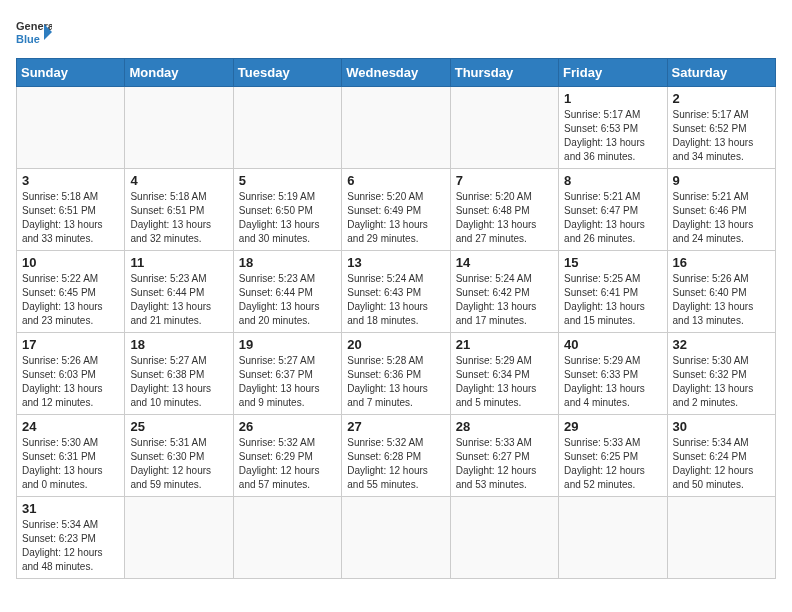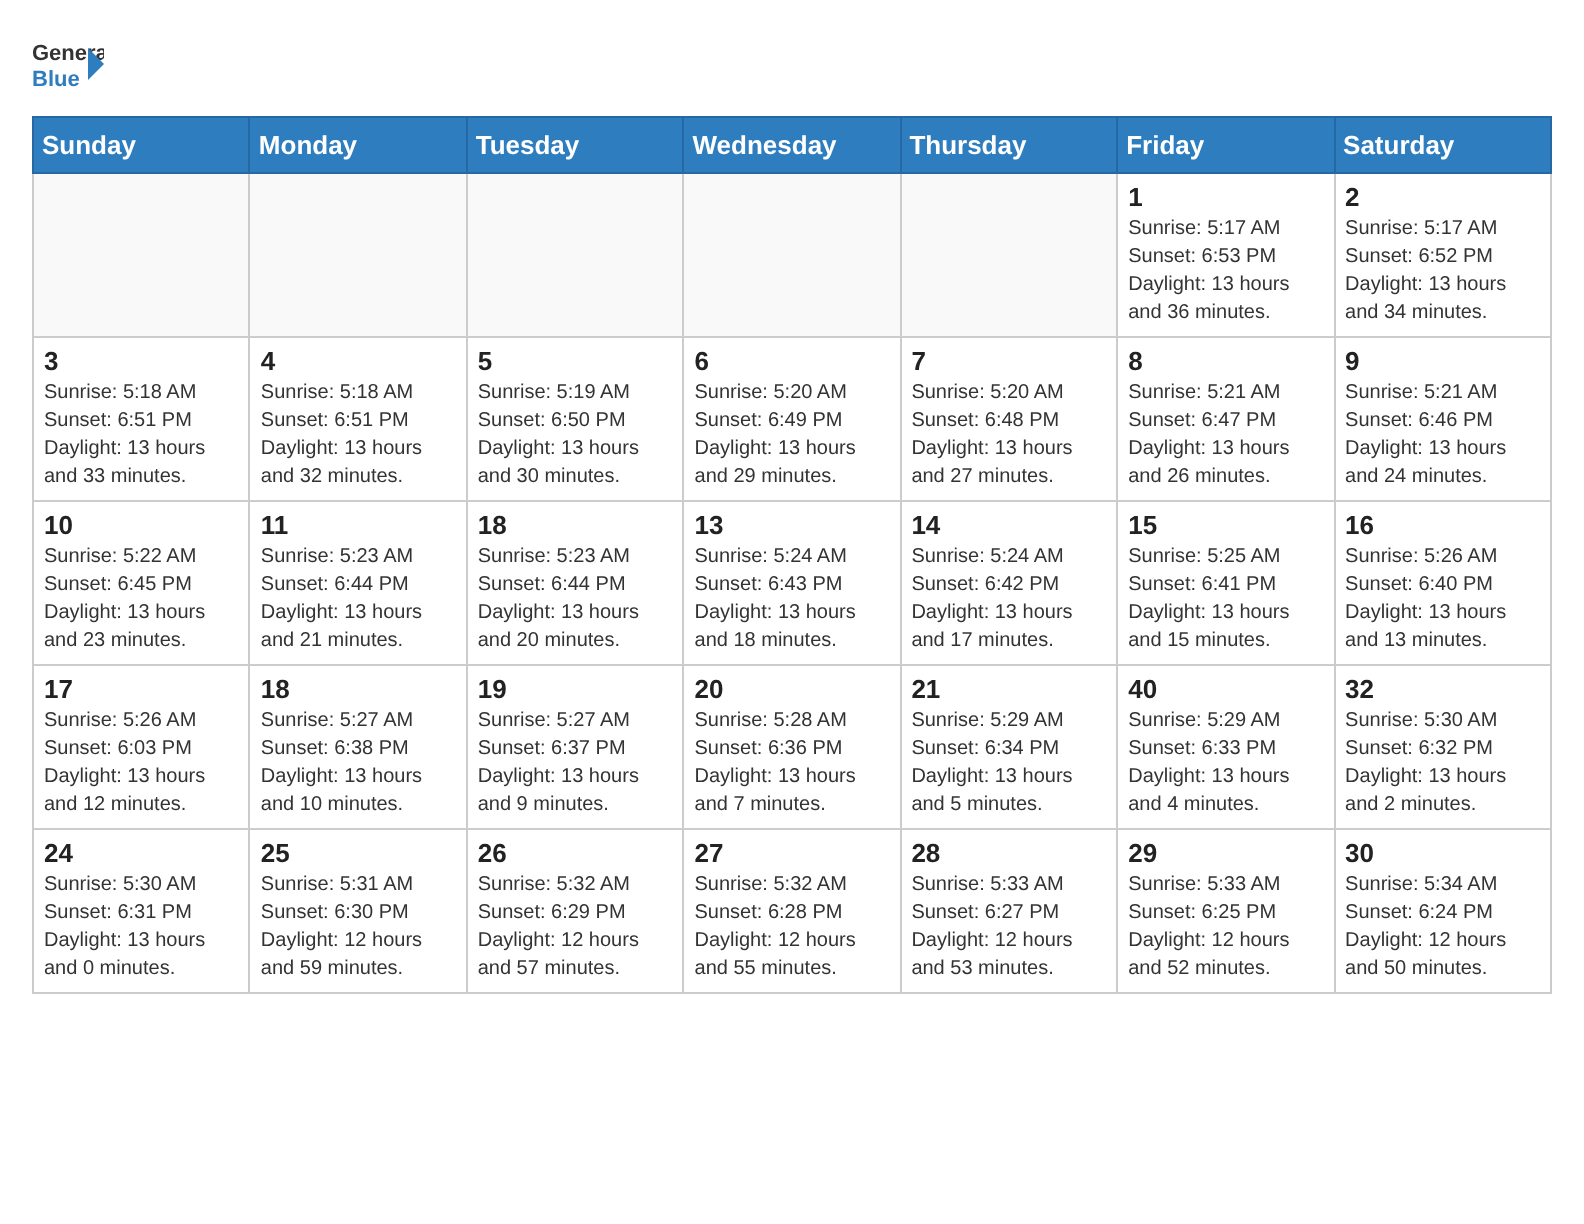--- a/index.html
+++ b/index.html
@@ -306,6 +306,20 @@
 Daylight: 12 hours and 50 minutes.</div>
         </td>
       </tr>
+      <tr class="last-row">
+        <td>
+          <span class="day-number">31</span>
+          <div class="day-info">Sunrise: 5:34 AM
+Sunset: 6:23 PM
+Daylight: 12 hours and 48 minutes.</div>
+        </td>
+        <td class="empty"></td>
+        <td class="empty"></td>
+        <td class="empty"></td>
+        <td class="empty"></td>
+        <td class="empty"></td>
+        <td class="empty"></td>
+      </tr>
     </tbody>
 </table>
 

